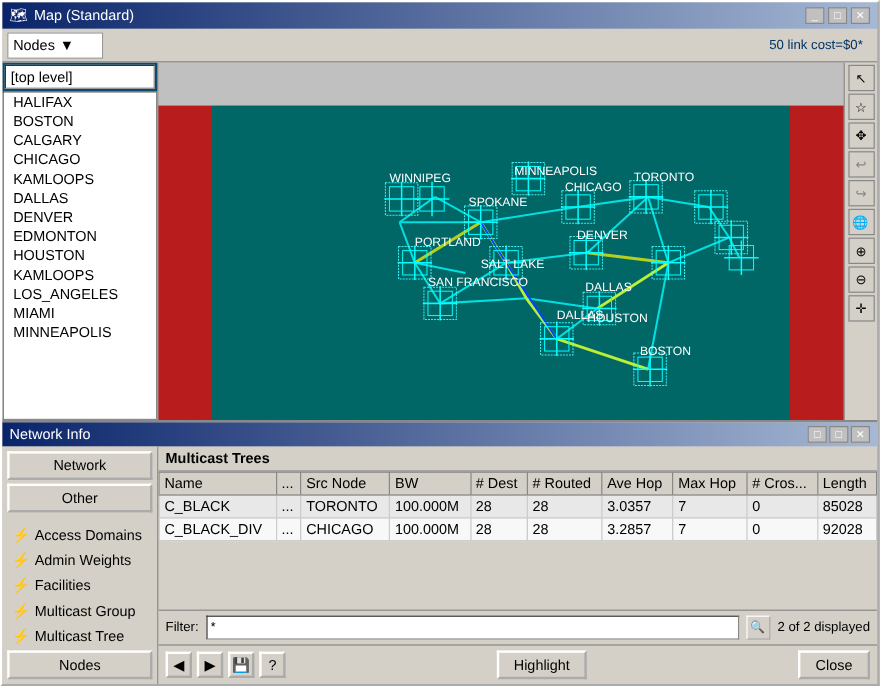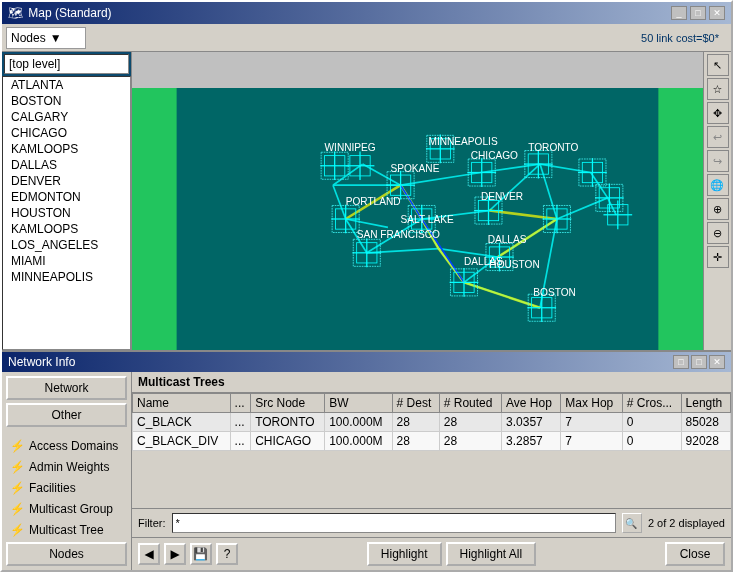--- a/index.html
+++ b/index.html
@@ -283,7 +283,7 @@
       </div>
       <div style="flex:1; overflow:hidden; display:flex;">
         <div class="node-list" style="flex:1; overflow-y:scroll; background:white; border:1px inset #888;">
-          <div class="node-item">ATLANTA</div>
+          <div class="node-item">HALIFAX</div>
           <div class="node-item">BOSTON</div>
           <div class="node-item">CALGARY</div>
           <div class="node-item">CHICAGO</div>

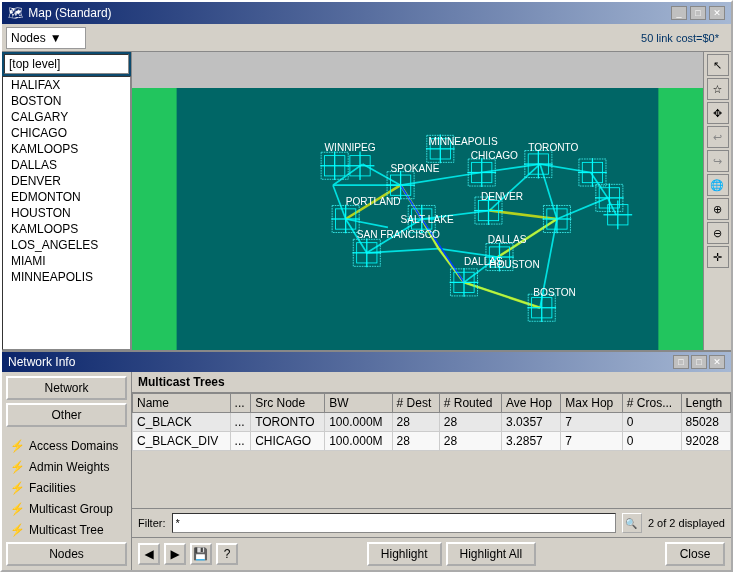--- a/index.html
+++ b/index.html
@@ -83,7 +83,7 @@
     
     .map-area {
       flex: 1;
-      background: #22c55e;
+      background: #b91c1c;
       position: relative;
       overflow: hidden;
       margin-top: 36px;

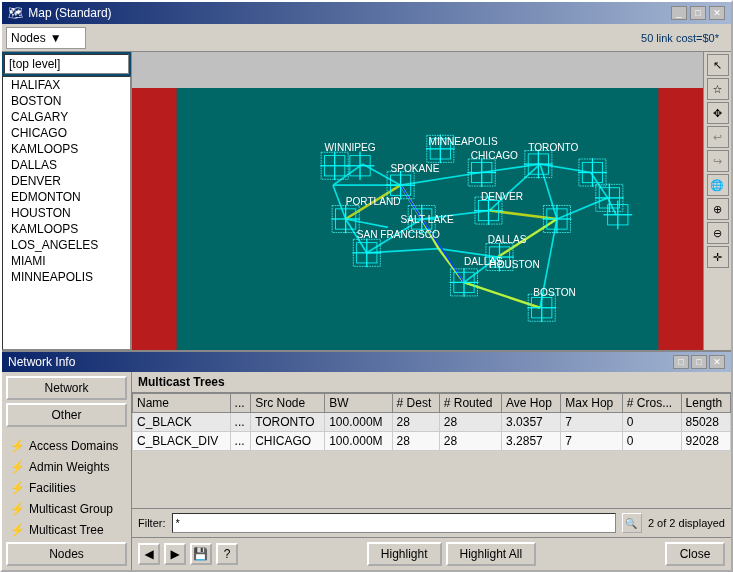--- a/index.html
+++ b/index.html
@@ -577,7 +577,6 @@
 
           <div class="bottom-center-btns">
             <div class="action-btn">Highlight</div>
-            <div class="action-btn">Highlight All</div>
           </div>
 
           <div class="bottom-right-btns">

